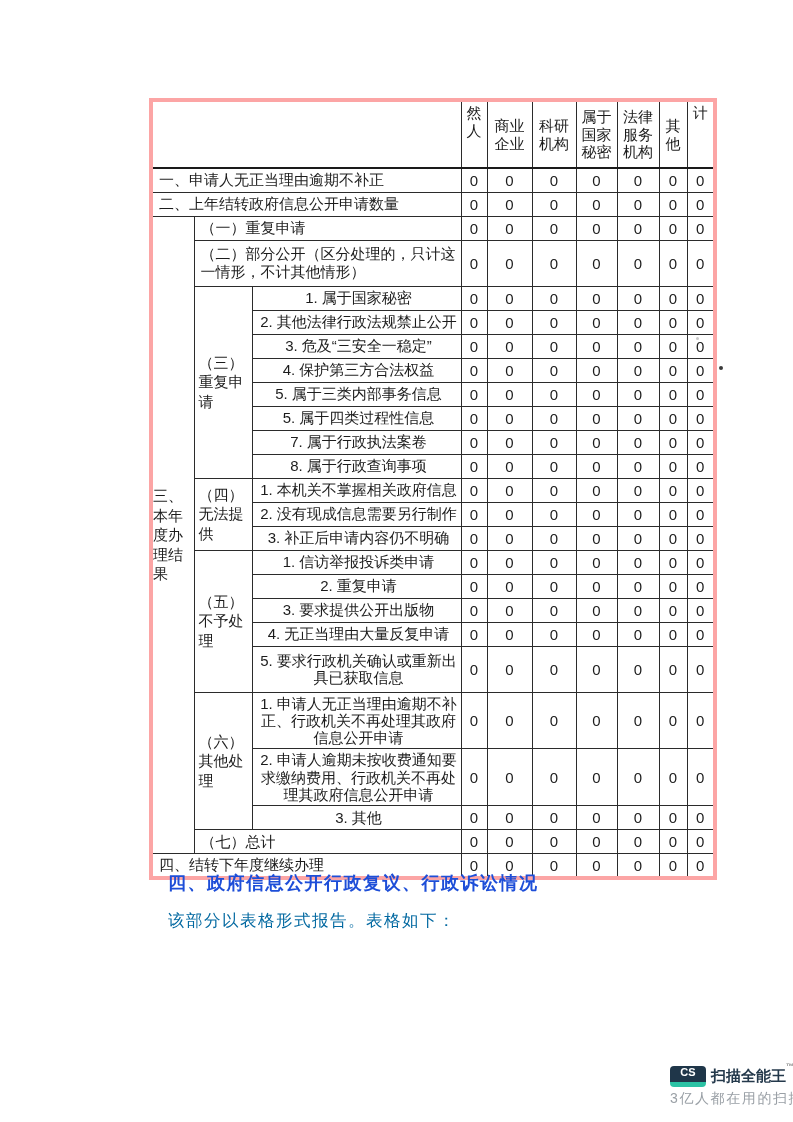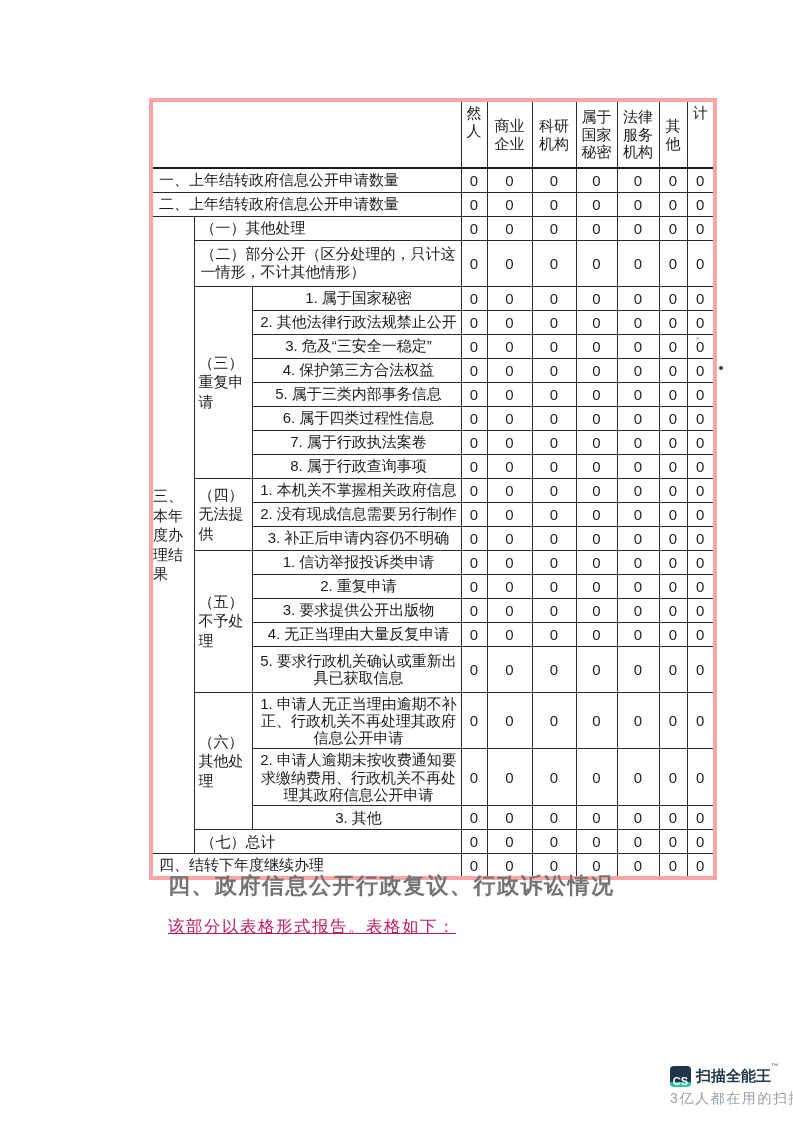--- a/index.html
+++ b/index.html
@@ -79,7 +79,7 @@
     </tr>
 
     <tr class="r24">
-      <td class="lbl" colspan="3">一、上年结转政府信息公开申请数量</td>
+      <td class="lbl" colspan="3">一、申请人无正当理由逾期不补正</td>
       <td class="v">0</td>
           <td class="v">0</td>
           <td class="v">0</td>

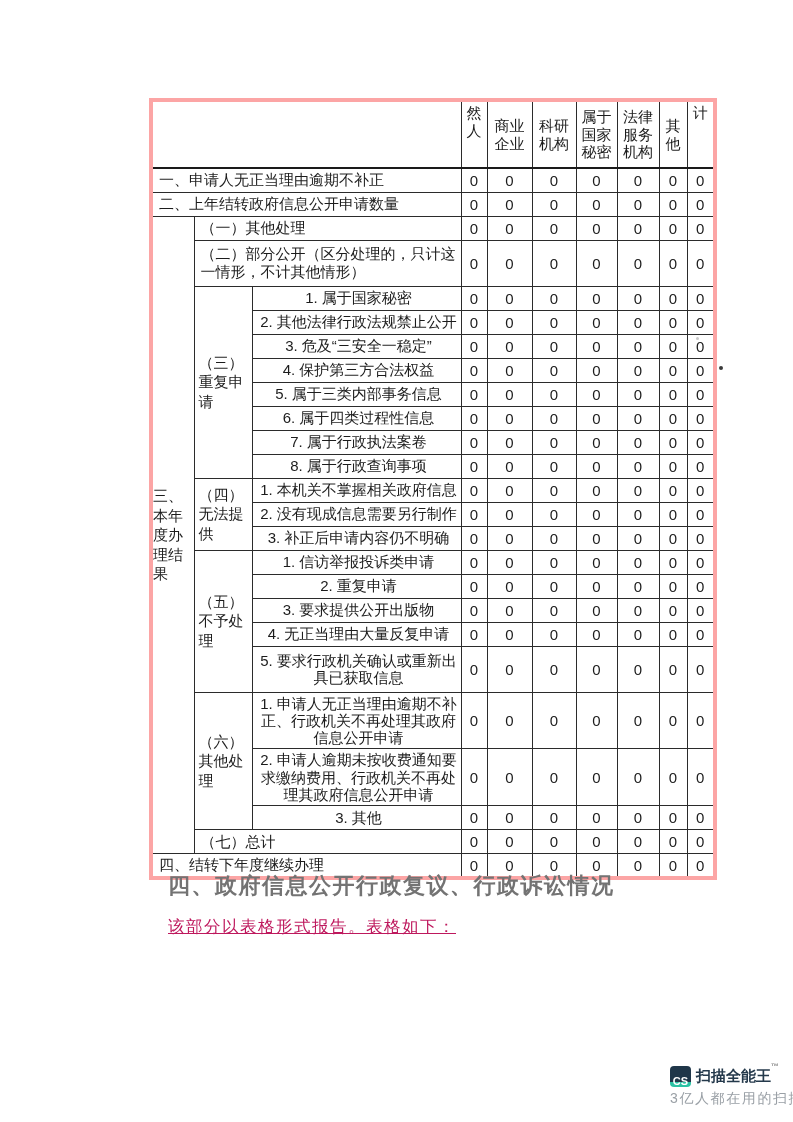--- a/index.html
+++ b/index.html
@@ -102,7 +102,7 @@
 
     <tr class="r24">
       <td class="secA" rowspan="22">三、本年度办理结果</td>
-      <td class="lbl" colspan="2">（一）其他处理</td>
+      <td class="lbl" colspan="2">（一）重复申请</td>
       <td class="v">0</td>
           <td class="v">0</td>
           <td class="v">0</td>

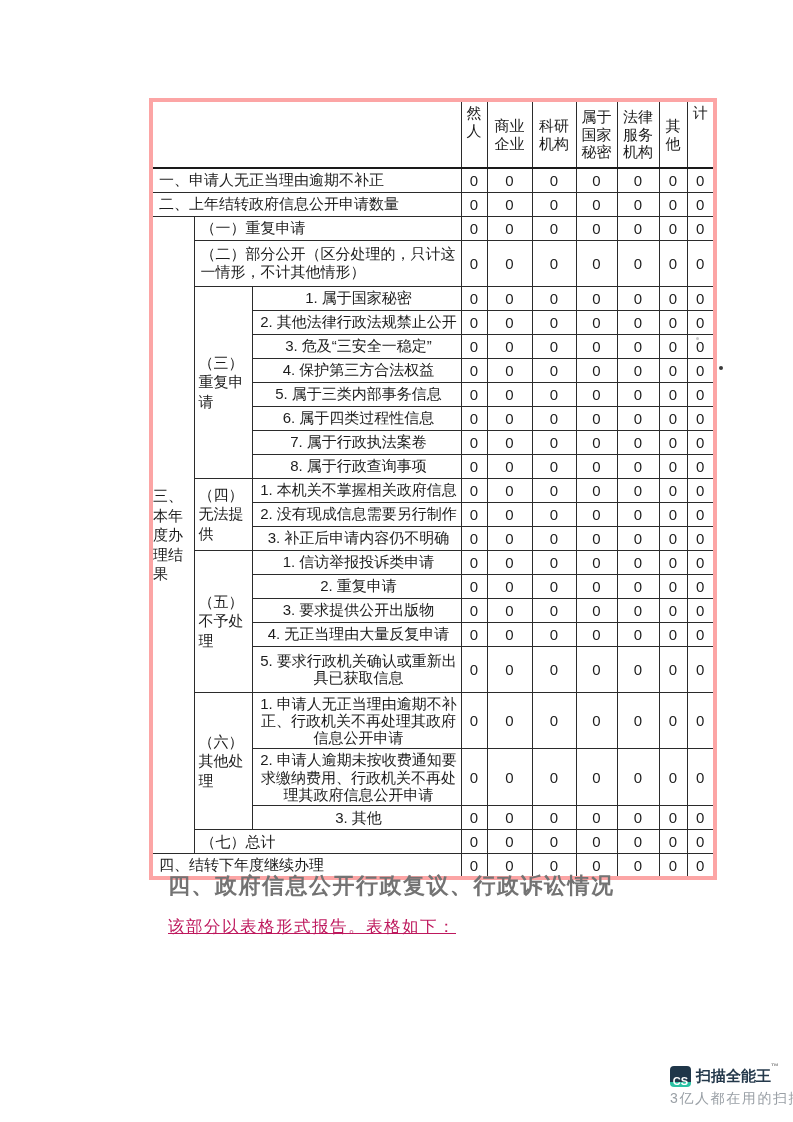--- a/index.html
+++ b/index.html
@@ -175,7 +175,7 @@
           <td class="v">0</td>
     </tr>
     <tr class="r25">
-      <td class="item">6. 属于四类过程性信息</td>
+      <td class="item">5. 属于四类过程性信息</td>
       <td class="v">0</td>
           <td class="v">0</td>
           <td class="v">0</td>

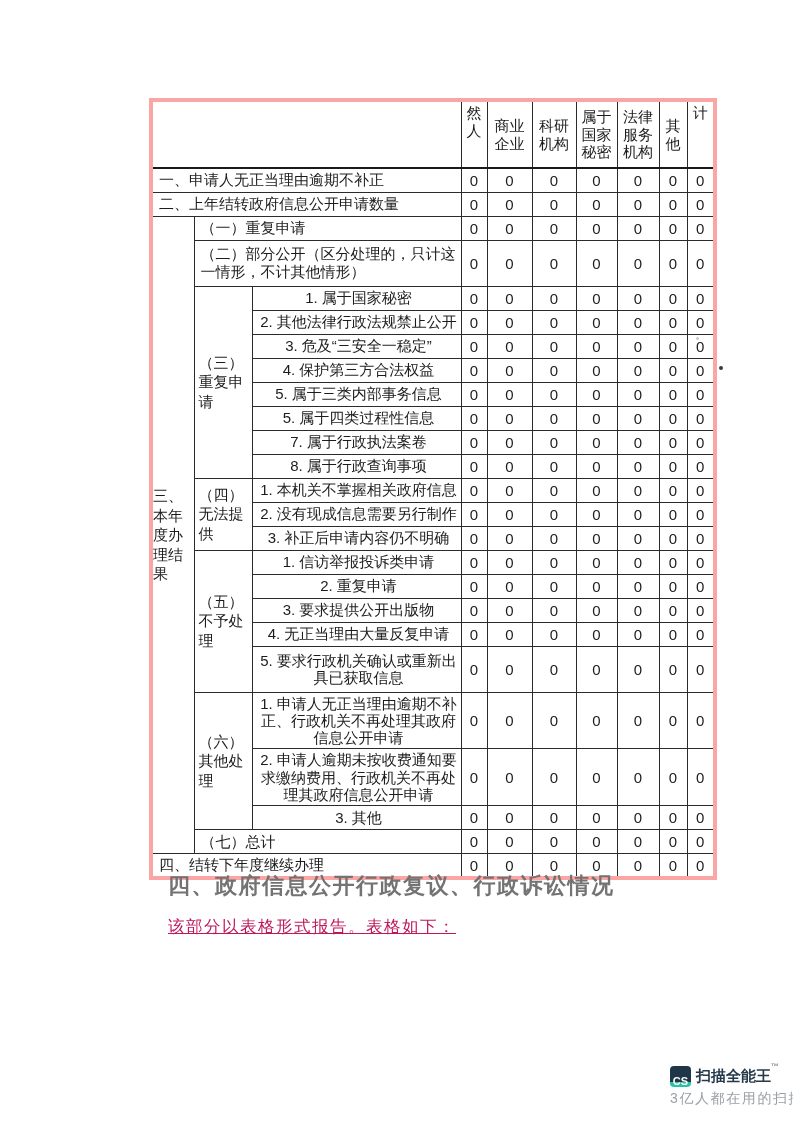--- a/index.html
+++ b/index.html
@@ -29,7 +29,7 @@
 
   
   .after{position:absolute;left:168px;top:871px;}
-  .after .h4{font-size:22px;font-weight:bold;letter-spacing:1.5px;color:#737373;text-align:center;}
+  .after .h4{font-size:18px;font-weight:bold;letter-spacing:1.5px;color:#1d4ed8;text-align:center;}
   .after .p{margin-top:15px;font-size:16.5px;letter-spacing:1.5px;color:#be185d;text-decoration:underline;}
 
   

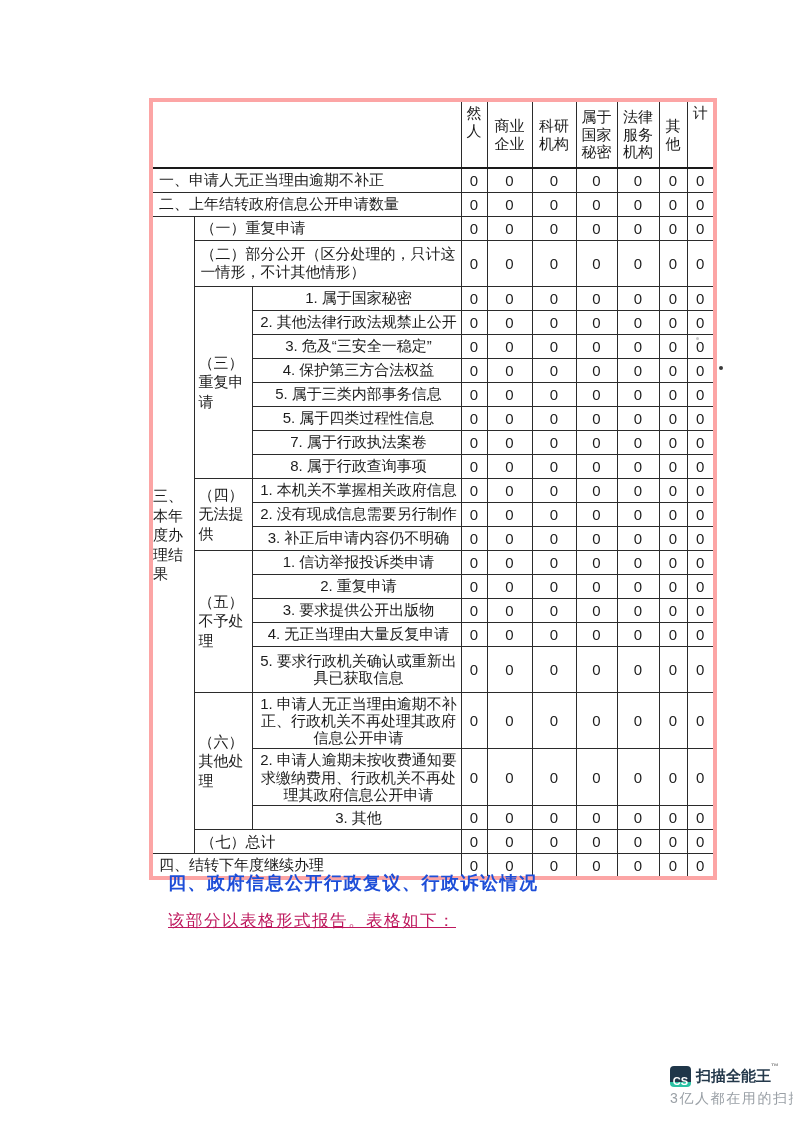--- a/index.html
+++ b/index.html
@@ -30,7 +30,7 @@
   
   .after{position:absolute;left:168px;top:871px;}
   .after .h4{font-size:18px;font-weight:bold;letter-spacing:1.5px;color:#1d4ed8;text-align:center;}
-  .after .p{margin-top:15px;font-size:16.5px;letter-spacing:1.5px;color:#be185d;text-decoration:underline;}
+  .after .p{margin-top:15px;font-size:16.5px;letter-spacing:1.5px;color:#0369a1;}
 
   
   .dot-a{position:absolute;left:719px;top:366px;width:4px;height:4px;border-radius:50%;background:#3a3a3a;}

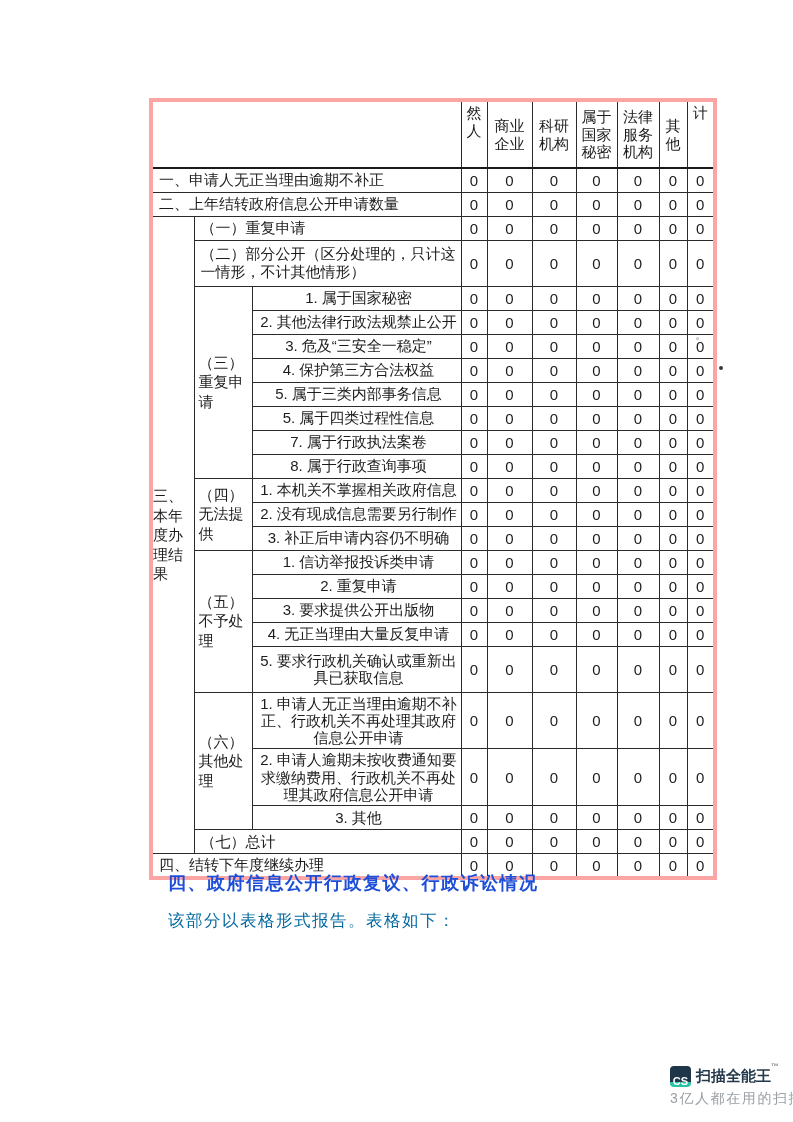--- a/index.html
+++ b/index.html
@@ -39,10 +39,10 @@
   
   .wm{position:absolute;left:670px;top:1066px;}
   .wm-row{display:flex;align-items:center;gap:5px;}
-  .wm-badge{width:21px;height:21px;border-radius:4px;flex:0 0 auto;
+  .wm-badge{width:36px;height:21px;border-radius:4px;flex:0 0 auto;
             background:linear-gradient(180deg,#1f3649 0%,#1f3649 78%,#2bc2a4 78%,#2bc2a4 100%);
             color:#ffffff;font-size:11px;font-weight:bold;
-            display:flex;align-items:flex-end;justify-content:center;}
+            display:flex;align-items:flex-start;justify-content:center;}
   .wm-brand{font-size:15px;font-weight:bold;color:#24394b;white-space:nowrap;}
   .wm-tm{font-size:8px;color:#8a8a8a;vertical-align:top;position:relative;top:-5px;}
   .wm-cap{margin-top:3px;font-size:14px;color:#9aa0a6;letter-spacing:1.6px;white-space:nowrap;}

